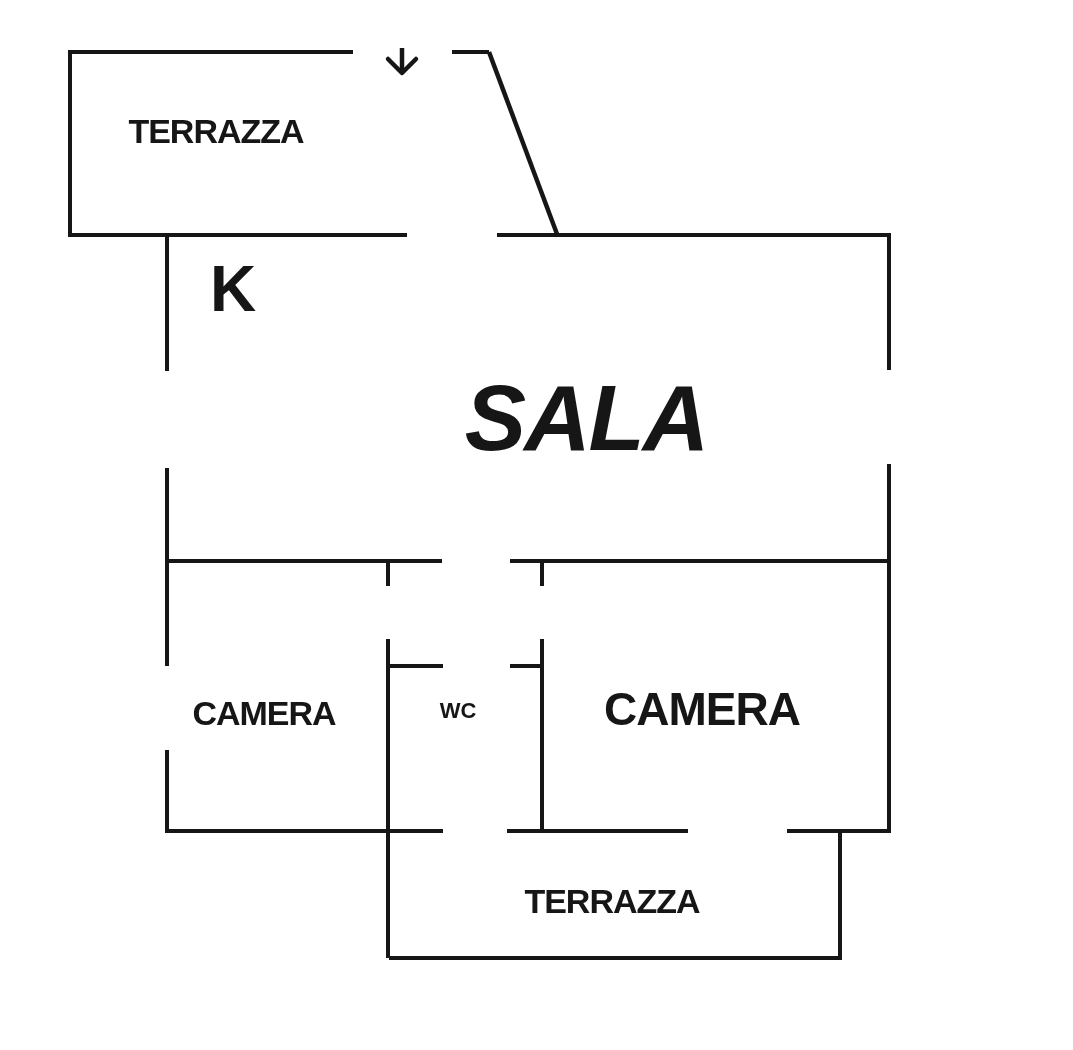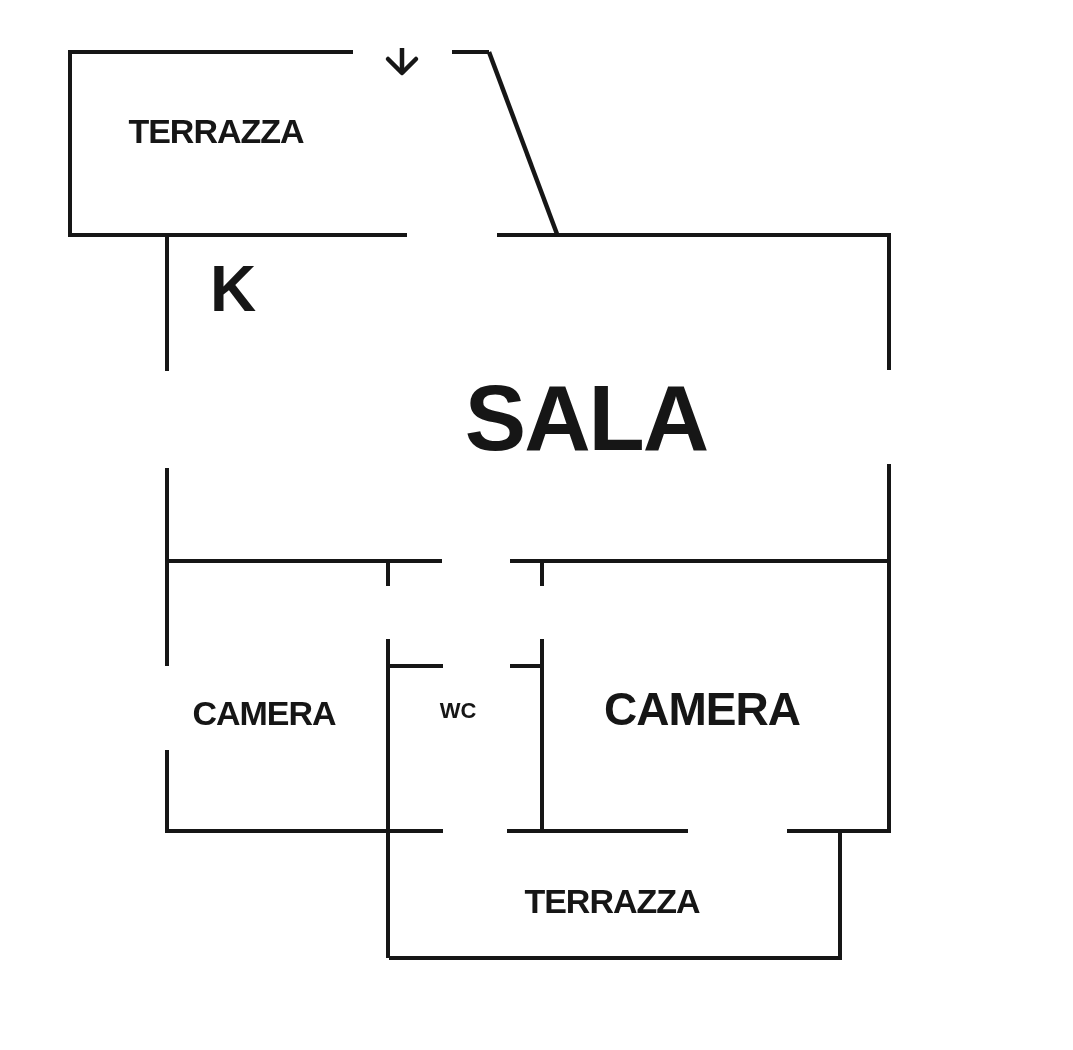--- a/index.html
+++ b/index.html
@@ -36,7 +36,7 @@
   }
   .lbl-terrace-top    { left: 216px; top: 83px;  font-size: 34px; letter-spacing: -1px; }
   .lbl-kitchen        { left: 233px; top: 241px; font-size: 64px; }
-  .lbl-living-room    { left: 586px; top: 370px; font-size: 92px; letter-spacing: -2px; }
+  .lbl-living-room    { left: 586px; top: 370px; font-size: 92px; letter-spacing: -2px; font-style: italic; }
   .lbl-bedroom-left   { left: 264px; top: 665px; font-size: 34px; letter-spacing: -1px; }
   .lbl-wc             { left: 458px; top: 663px; font-size: 22px; }
   .lbl-bedroom-right  { left: 702px; top: 661px; font-size: 46px; letter-spacing: -1px; }

